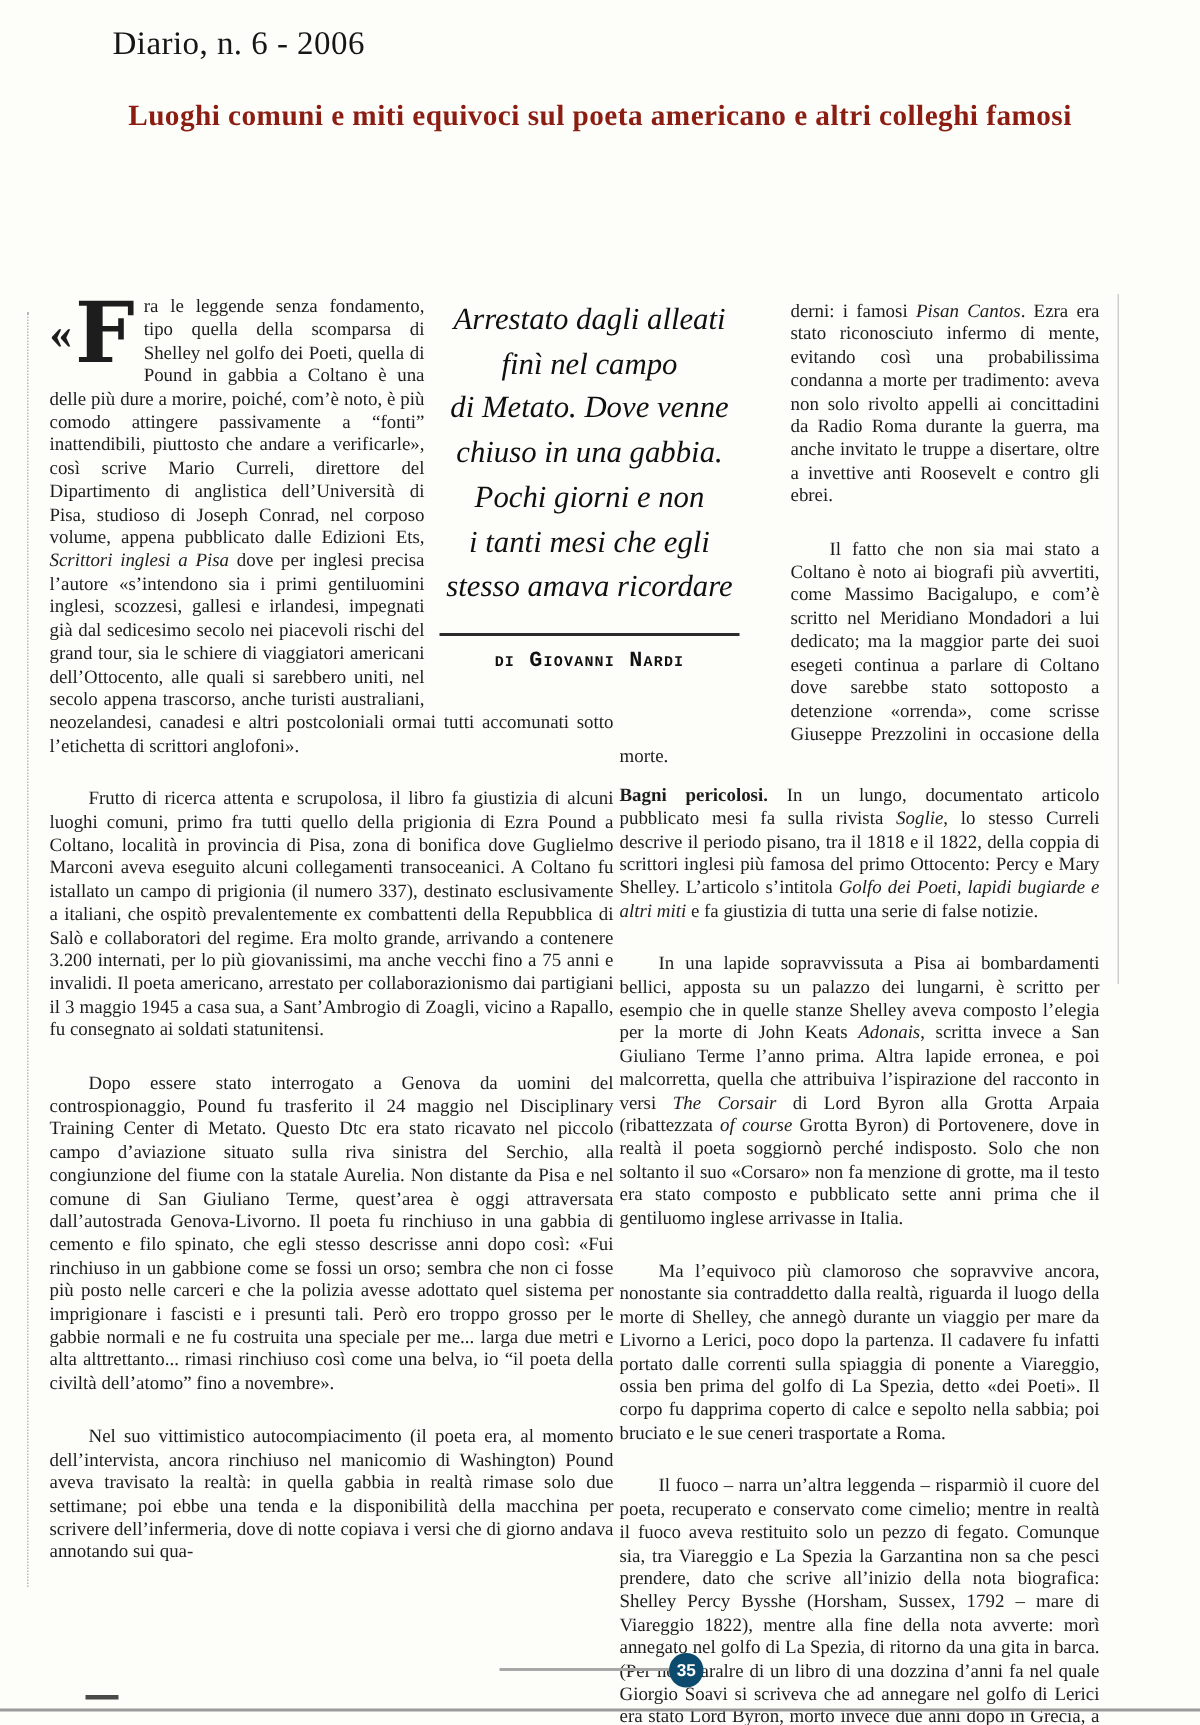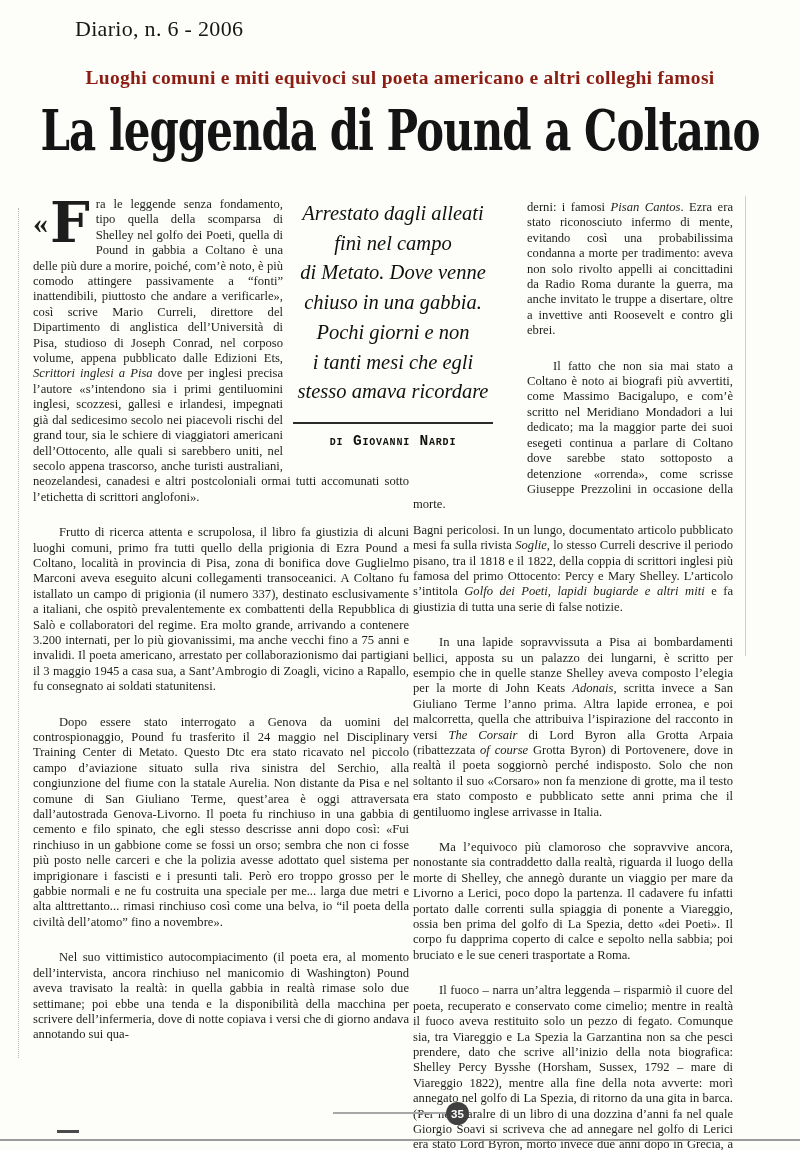--- a/index.html
+++ b/index.html
@@ -97,9 +97,6 @@
 
   <div class="kicker">Luoghi comuni e miti equivoci sul poeta americano e altri colleghi famosi</div>
 
-  <div class="title-wrap">
-    <span class="title-inner">La leggenda di Pound a Coltano</span>
-  </div>
 
   <div class="body-cols">
 

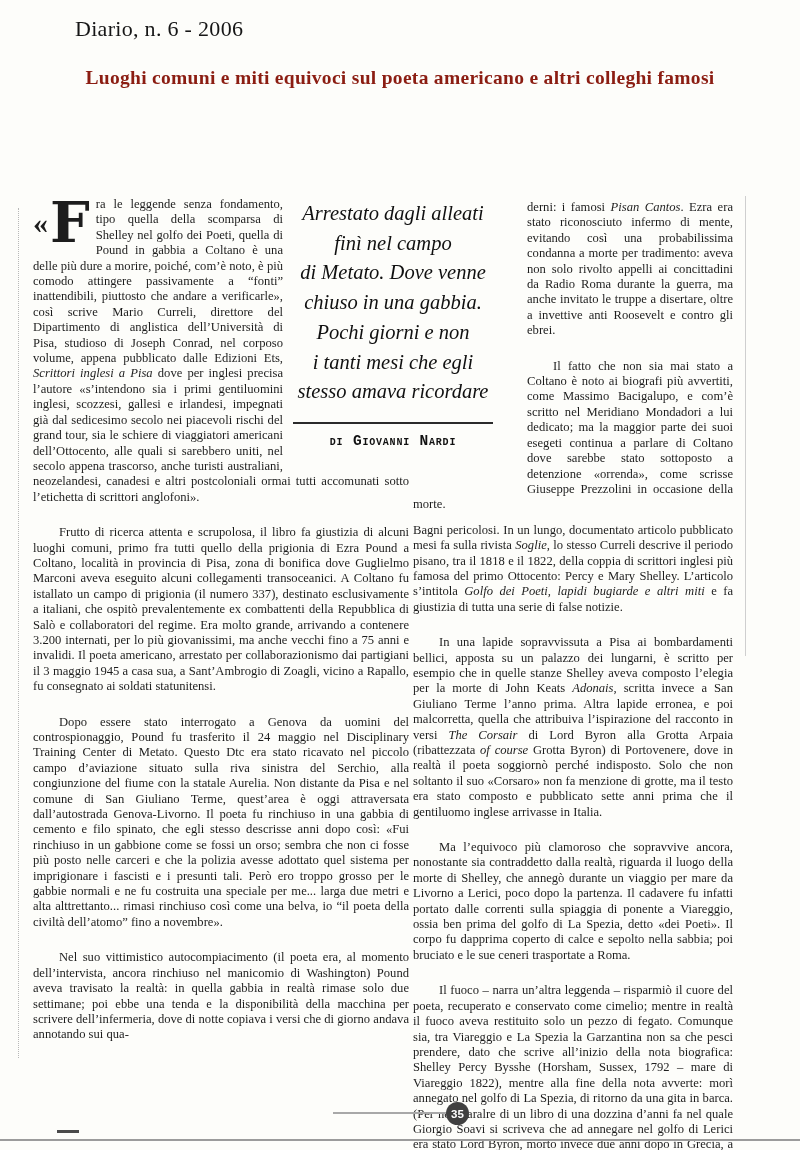--- a/index.html
+++ b/index.html
@@ -41,7 +41,7 @@
   .para.indent{text-indent:26px;margin-top:20px;}
   .para.spaced{margin-top:10px;}
   .it{font-style:italic;}
-  .bd{font-weight:normal;}
+  .bd{font-weight:bold;}
 
   .dropcap{
     float:left;height:47px;display:flex;align-items:center;

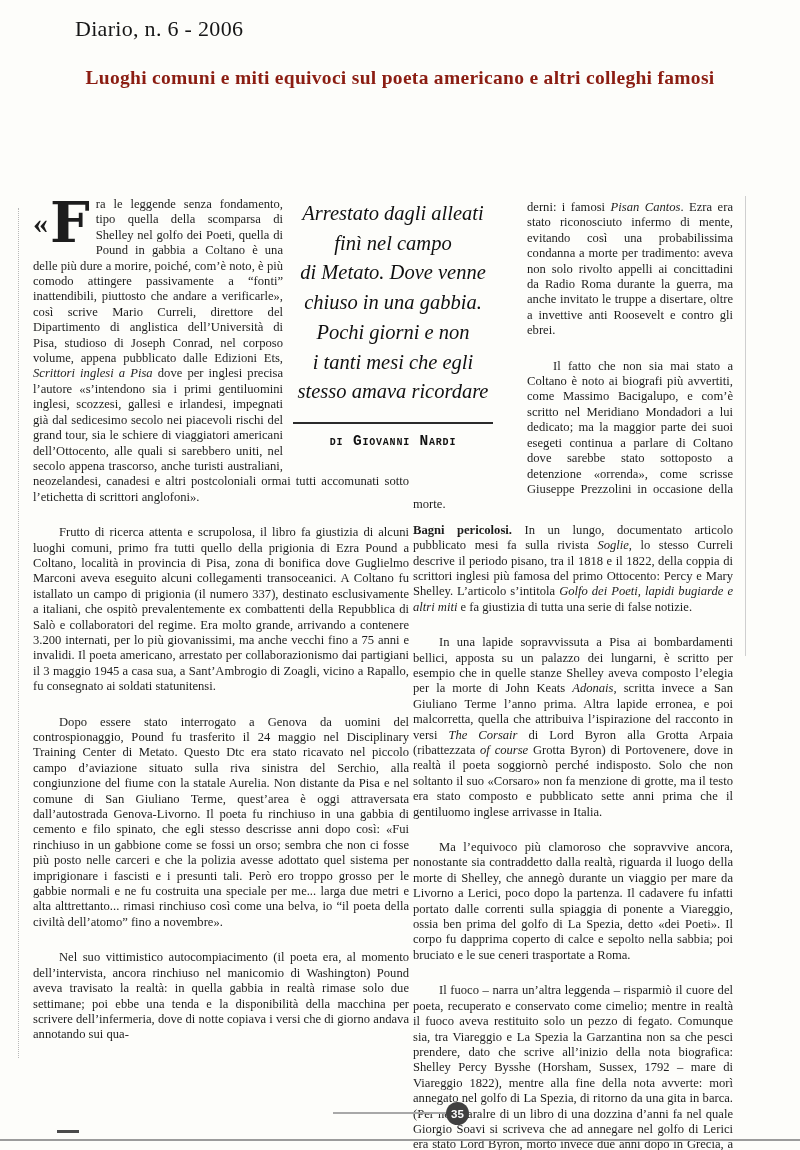--- a/index.html
+++ b/index.html
@@ -78,7 +78,7 @@
   .f-year{margin-left:1px;color:#2e2e2e;}
   .page-badge{
     position:absolute;left:446px;top:1102px;width:23px;height:23px;
-    border-radius:50%;background:#404040;color:#fff;
+    border-radius:50%;background:#0c4a6e;color:#fff;
     display:flex;align-items:center;justify-content:center;
     font-family:"Liberation Sans", sans-serif;font-size:11.5px;font-weight:bold;
   }

